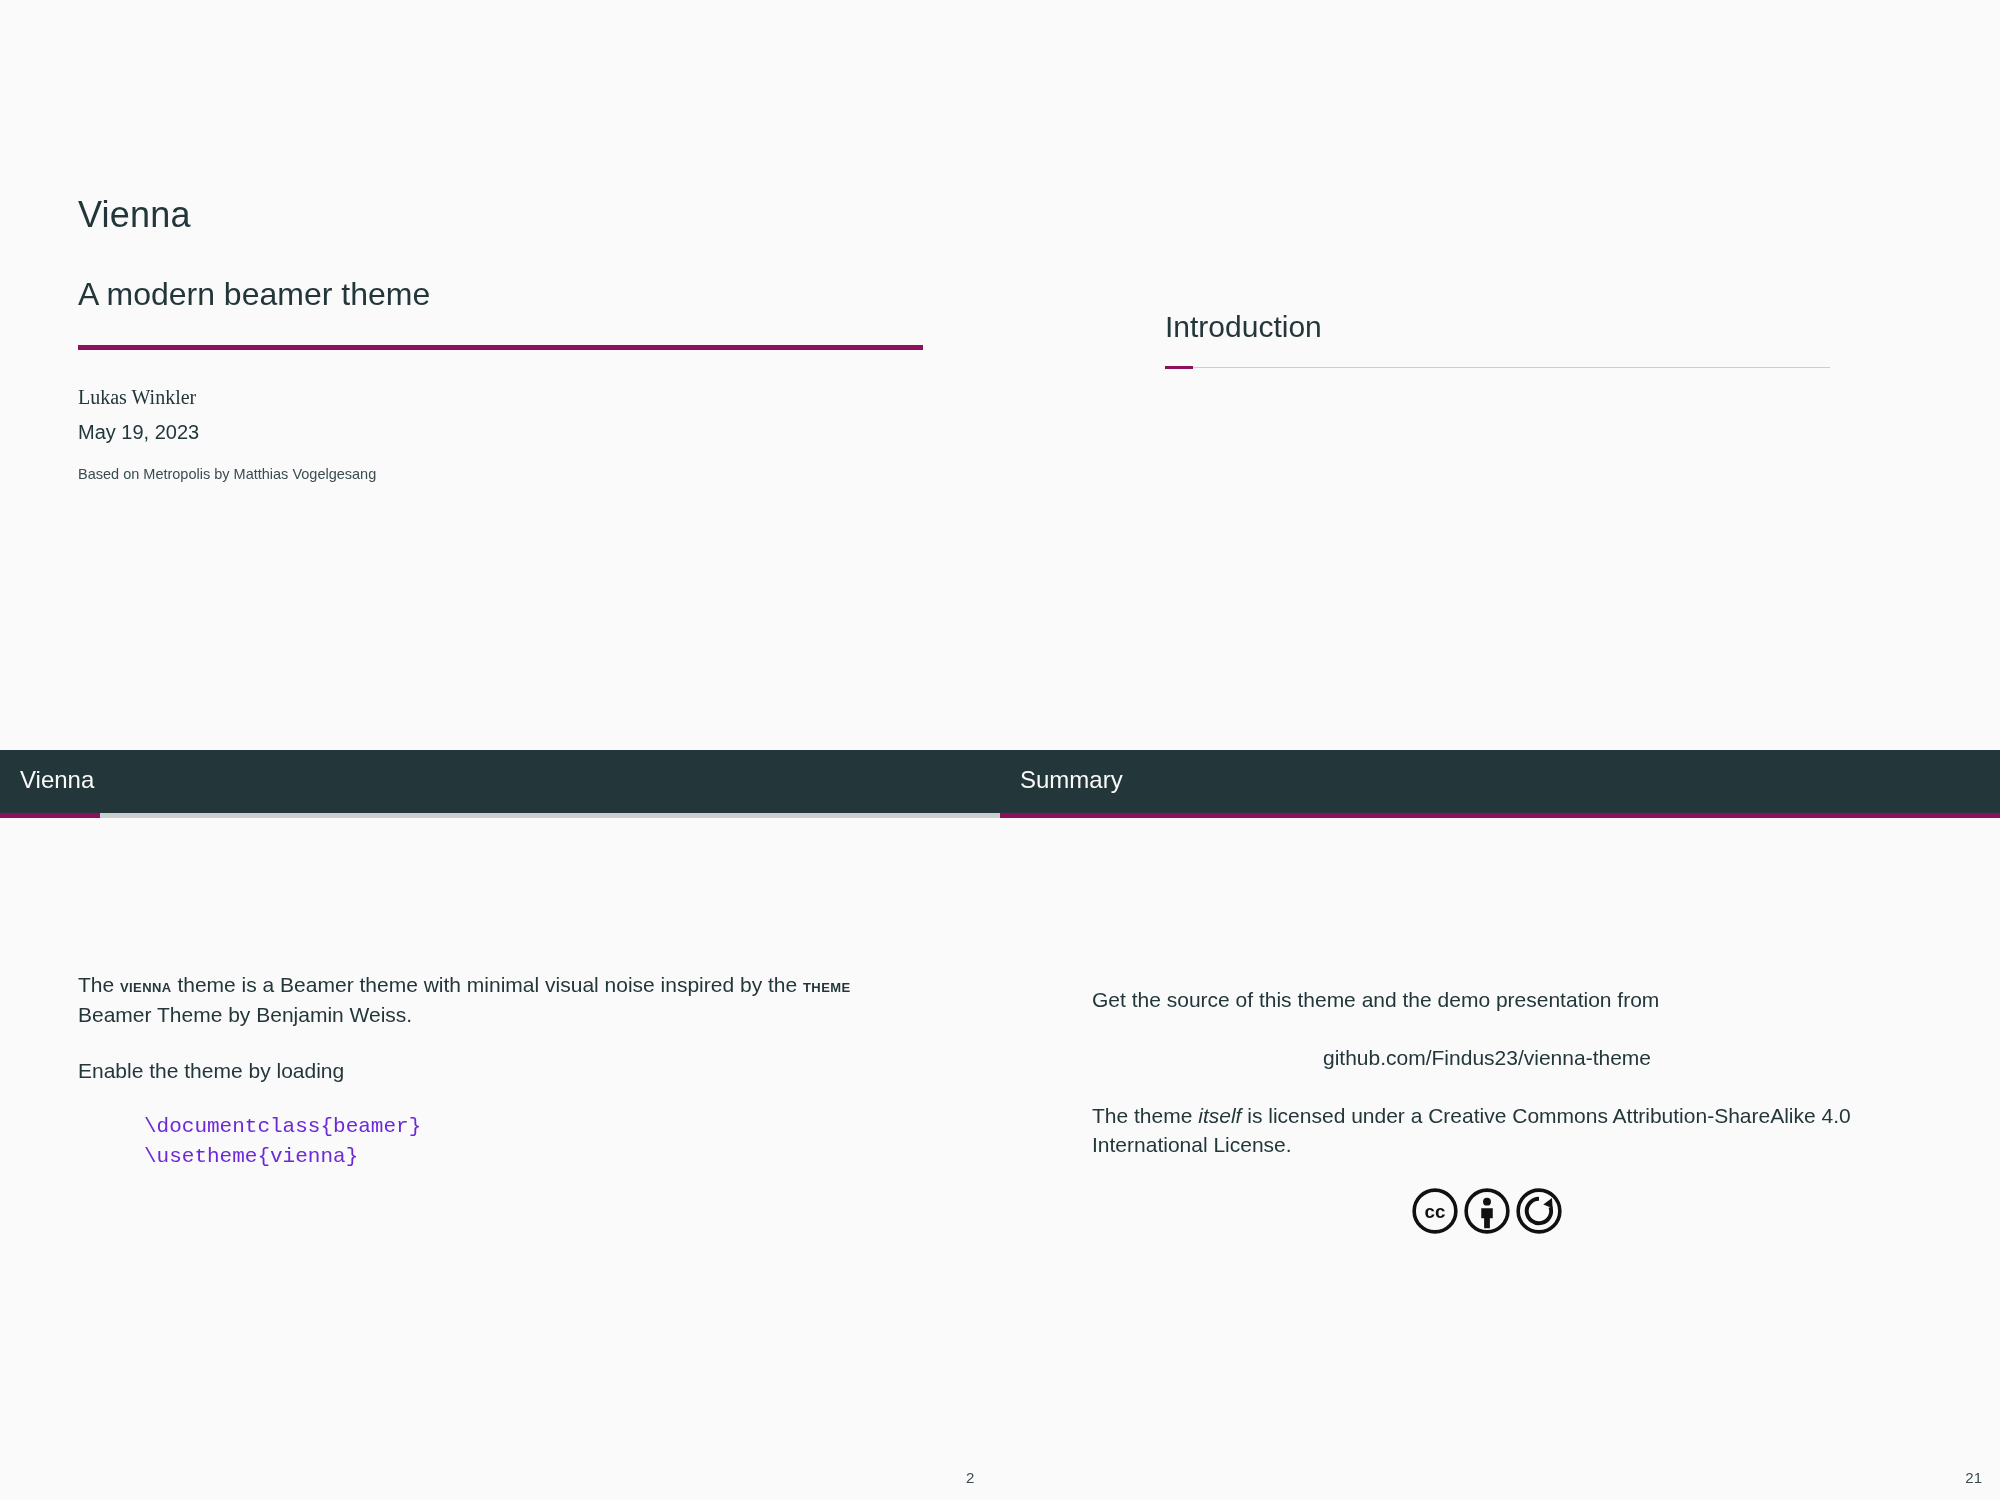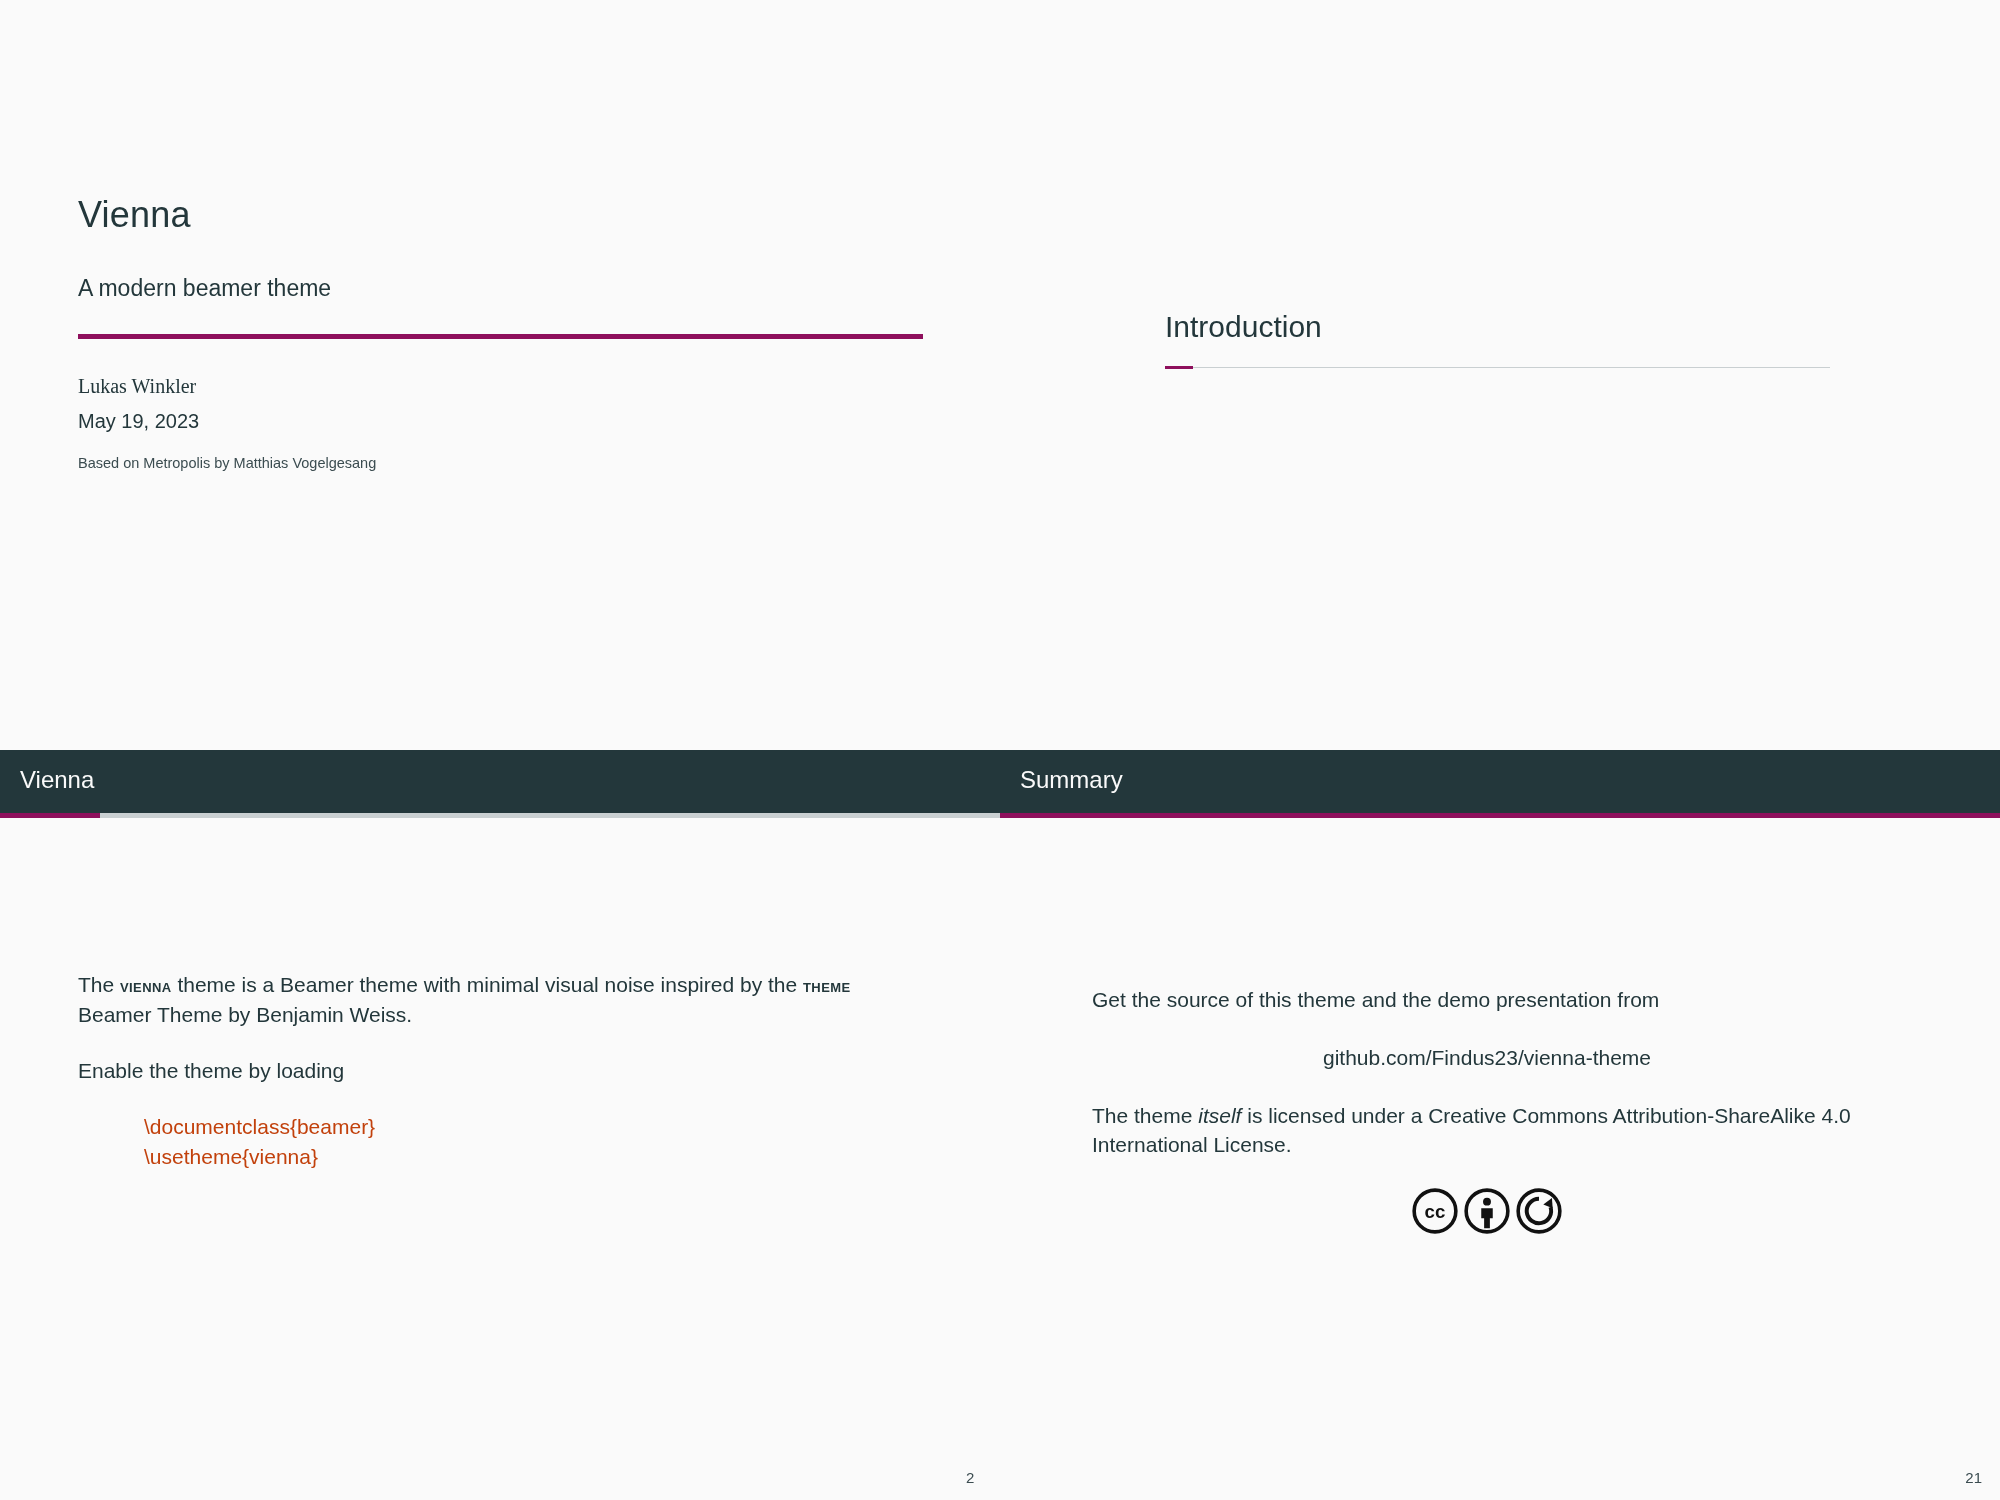--- a/index.html
+++ b/index.html
@@ -48,7 +48,7 @@
     line-height: 1.1;
   }
   .title-sub {
-    font-size: 23px;
+    font-size: 32px;
     font-weight: 400;
     color: #23373b;
     margin: 0 0 32px 0;

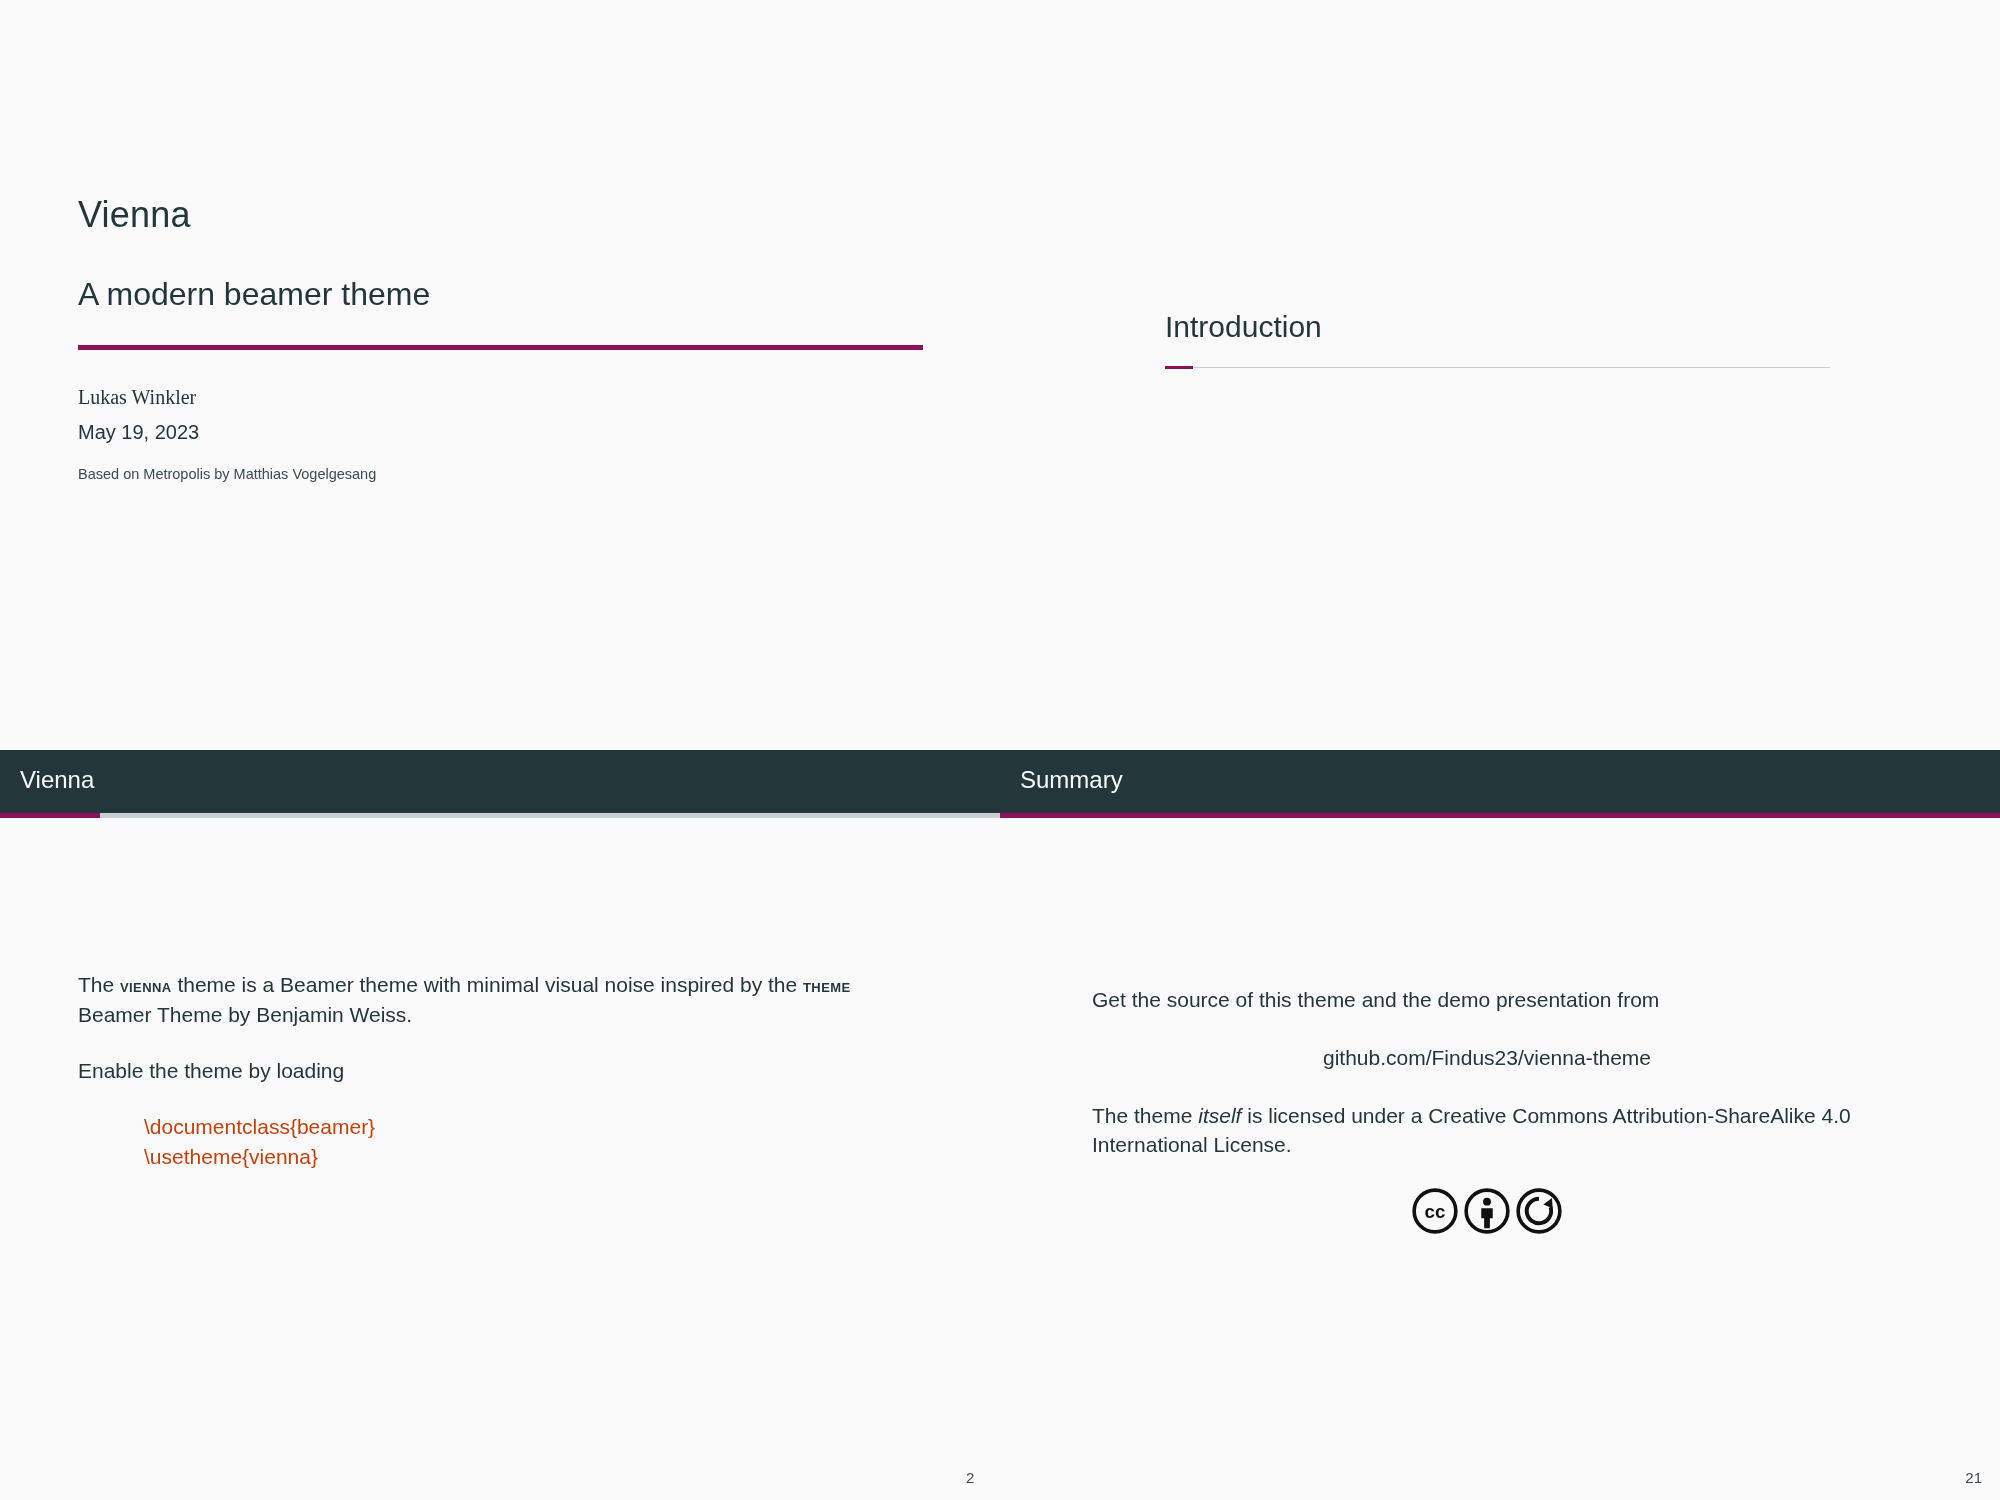--- a/index.html
+++ b/index.html
@@ -169,10 +169,10 @@
     font-weight: 600;
   }
   .code-block {
-    font-family: Liberation Sans, sans-serif;
+    font-family: Liberation Mono, monospace;
     font-size: 21px;
     line-height: 1.45;
-    color: #c2410c;
+    color: #6d28d9;
     margin: 0 0 30px 0;
     padding-left: 66px;
   }

